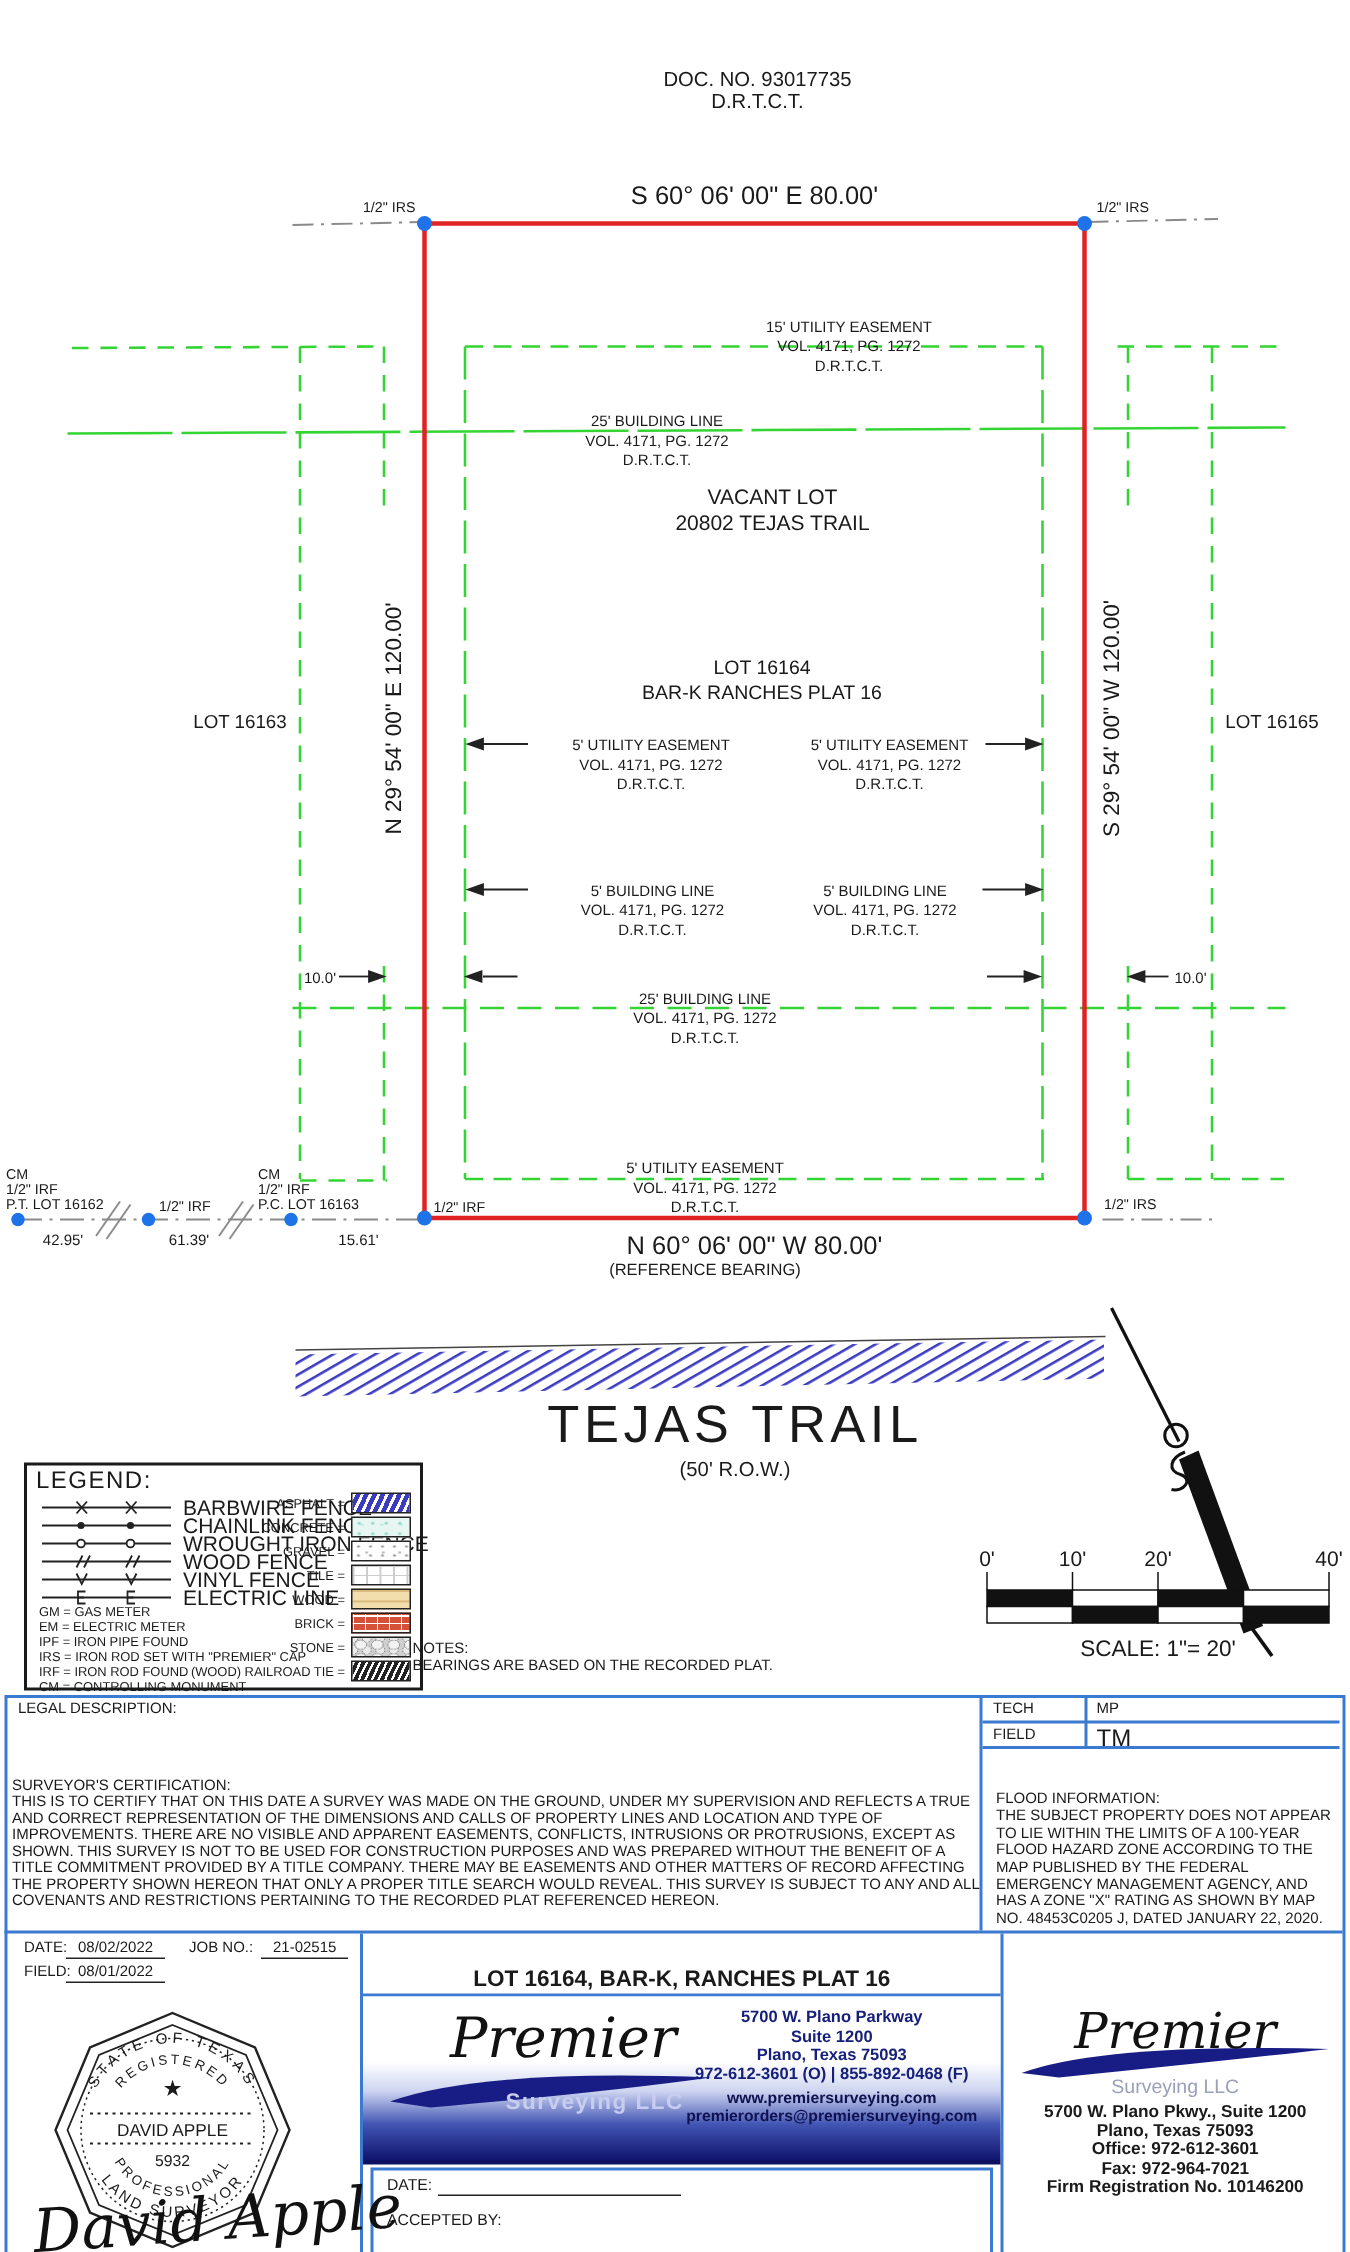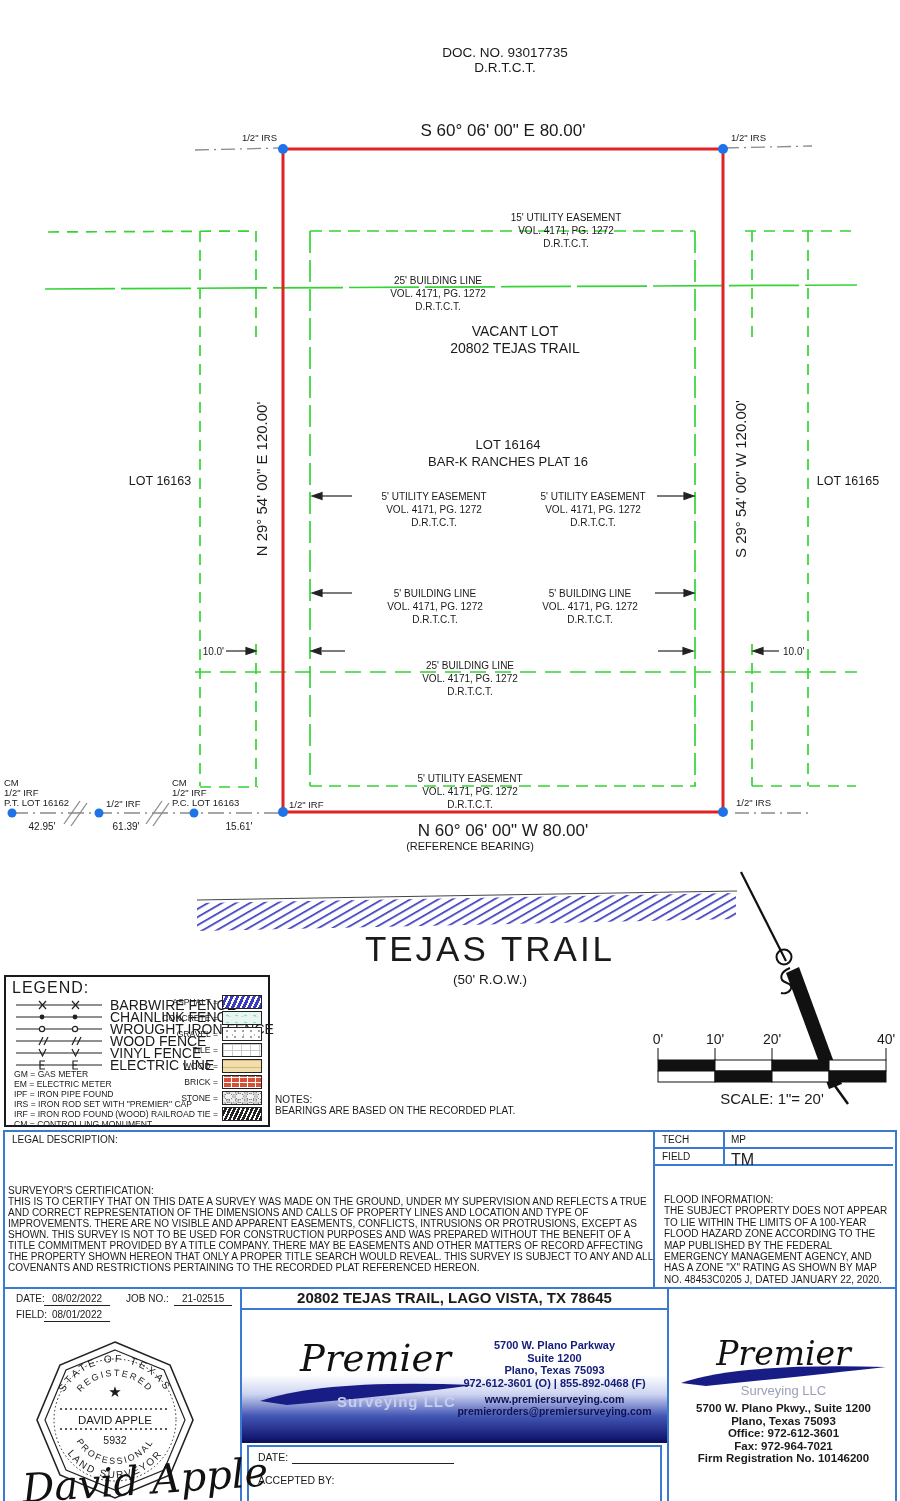--- a/index.html
+++ b/index.html
@@ -8,7 +8,7 @@
   svg text{font-family:"Liberation Sans",sans-serif;fill:#1a1a1a;}
   .abs{position:absolute;}
   
-  #legend{position:absolute;left:4px;top:931px;width:262px;height:148px;border:2px solid #1a1a1a;background:#fff;}
+  #legend{position:absolute;left:16px;top:931px;width:262px;height:148px;border:2px solid #1a1a1a;background:#fff;}
   .lg-title{position:absolute;left:6px;top:2px;font-size:16px;letter-spacing:1px;}
   .fence-row{position:absolute;left:8px;display:flex;align-items:center;height:12px;}
   .fence-row span{font-size:14px;margin-left:4px;white-space:nowrap;}

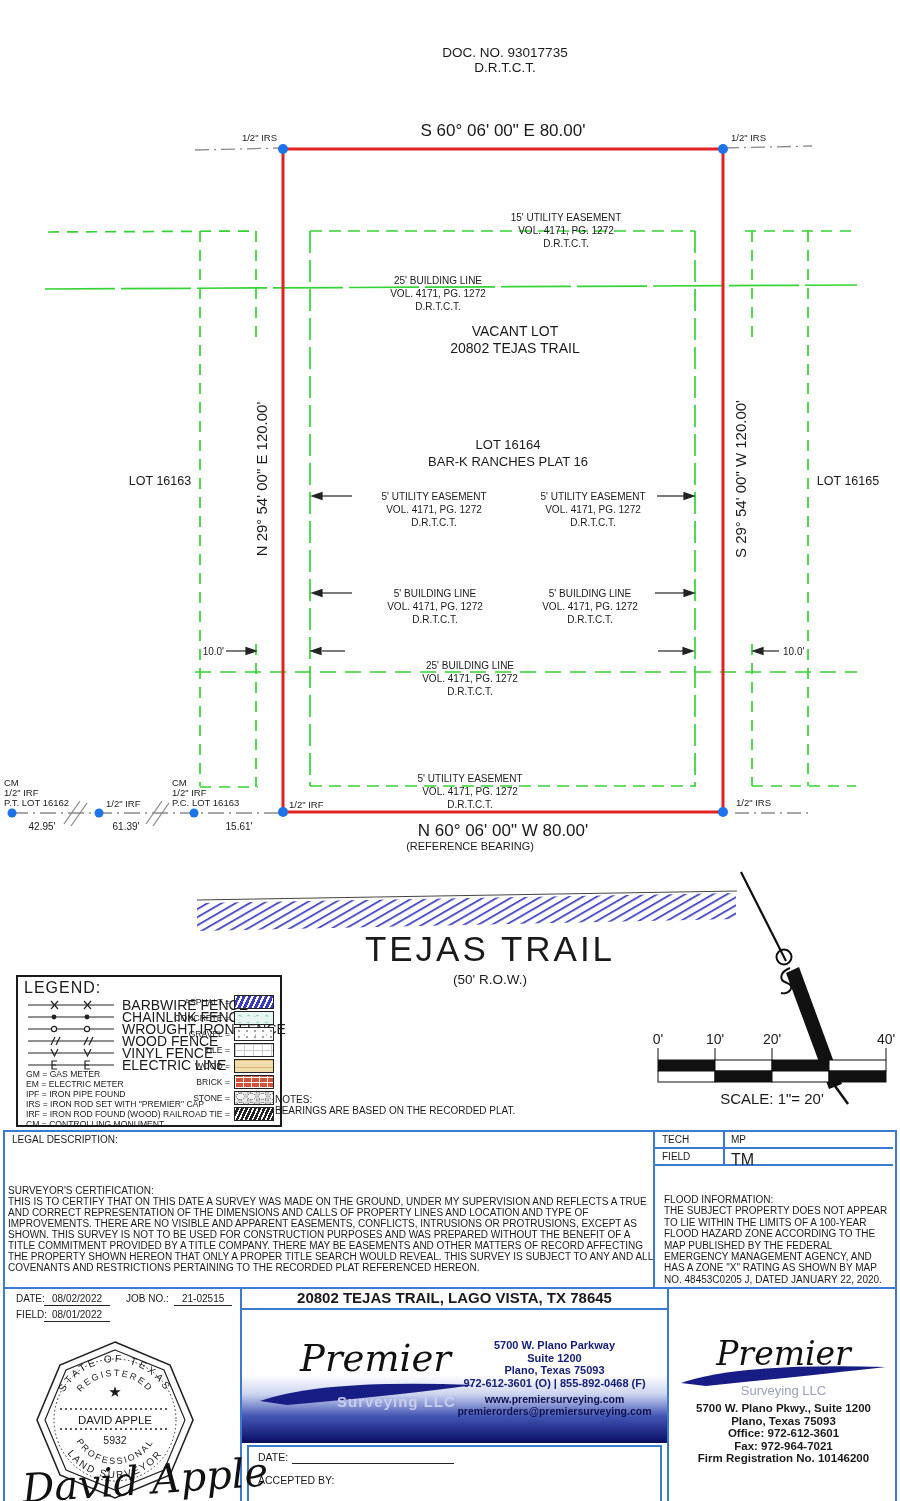--- a/index.html
+++ b/index.html
@@ -359,7 +359,6 @@
   <div class="abs" style="left:16px;top:1265px;font-size:10px">FIELD:</div>
   <div class="abs u-line" style="left:44px;top:1265px;font-size:10px;padding:0 8px 1px 8px">08/01/2022</div>
 
-  <div class="hdr-row" style="top:1243px;border-bottom:2px solid #3a7ad0">20802 TEJAS TRAIL, LAGO VISTA, TX 78645</div>
 
   <div id="logo-block">
     <svg class="abs" style="left:10px;top:42px" width="230" height="36" viewBox="0 0 230 36">

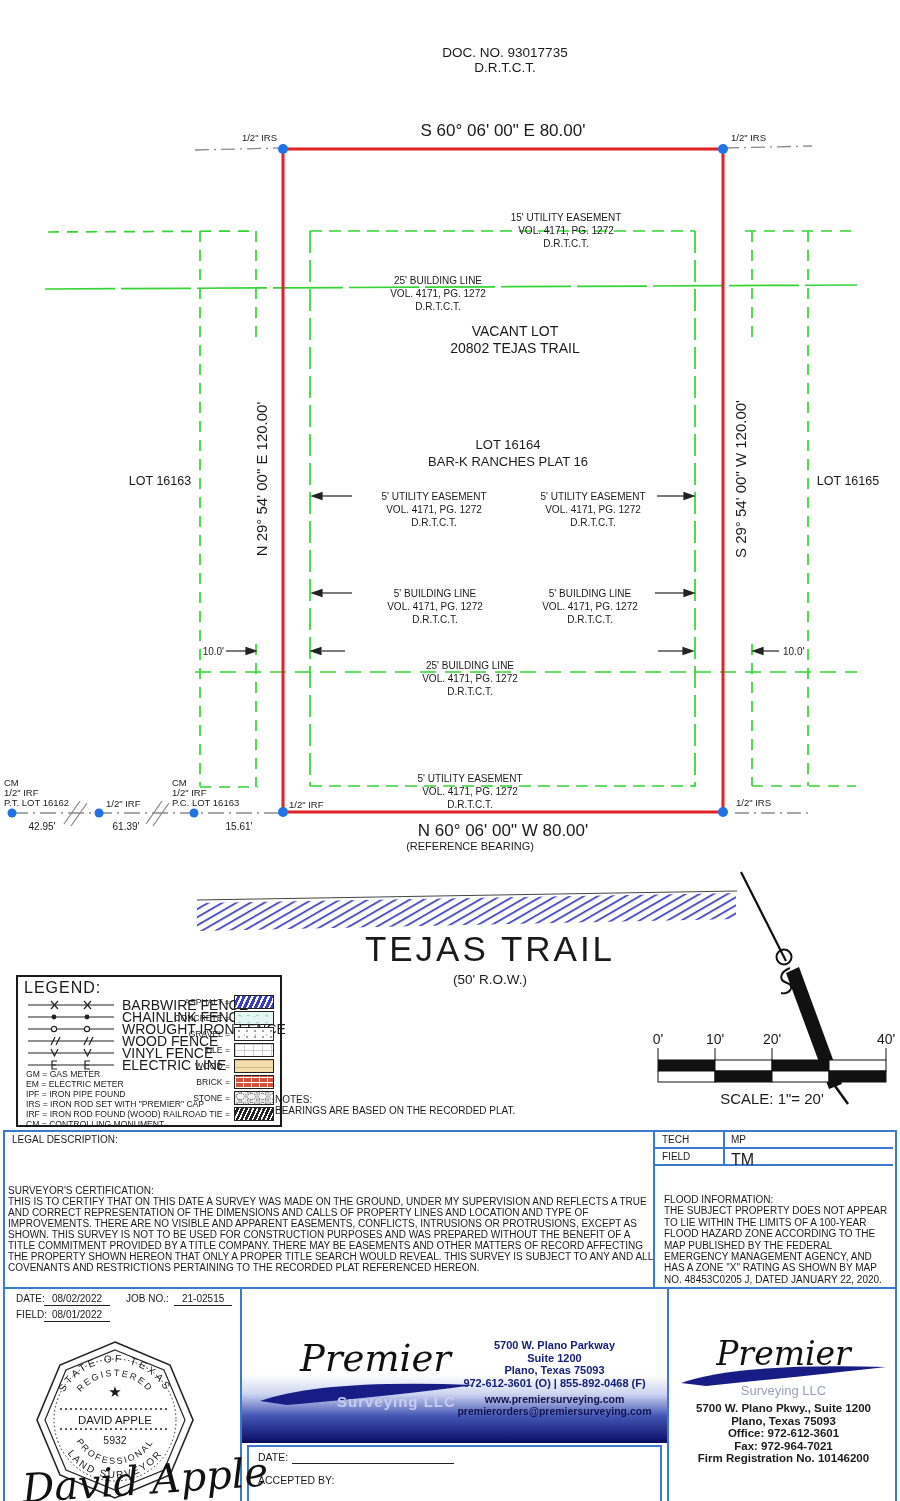--- a/index.html
+++ b/index.html
@@ -359,6 +359,7 @@
   <div class="abs" style="left:16px;top:1265px;font-size:10px">FIELD:</div>
   <div class="abs u-line" style="left:44px;top:1265px;font-size:10px;padding:0 8px 1px 8px">08/01/2022</div>
 
+  <div class="hdr-row" style="top:1266px;height:19px;line-height:19px;border-bottom:2px solid #3a7ad0">LOT 16164, BAR-K, RANCHES PLAT 16</div>
 
   <div id="logo-block">
     <svg class="abs" style="left:10px;top:42px" width="230" height="36" viewBox="0 0 230 36">

